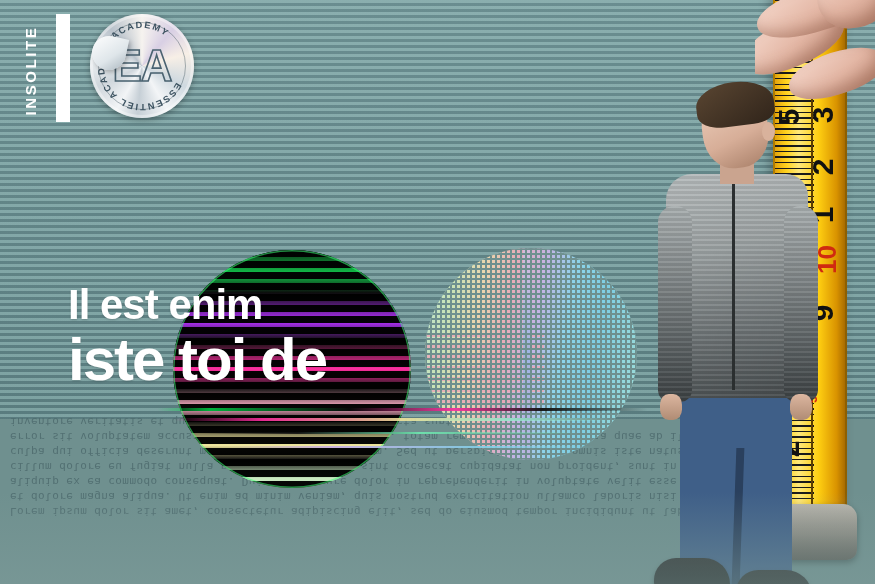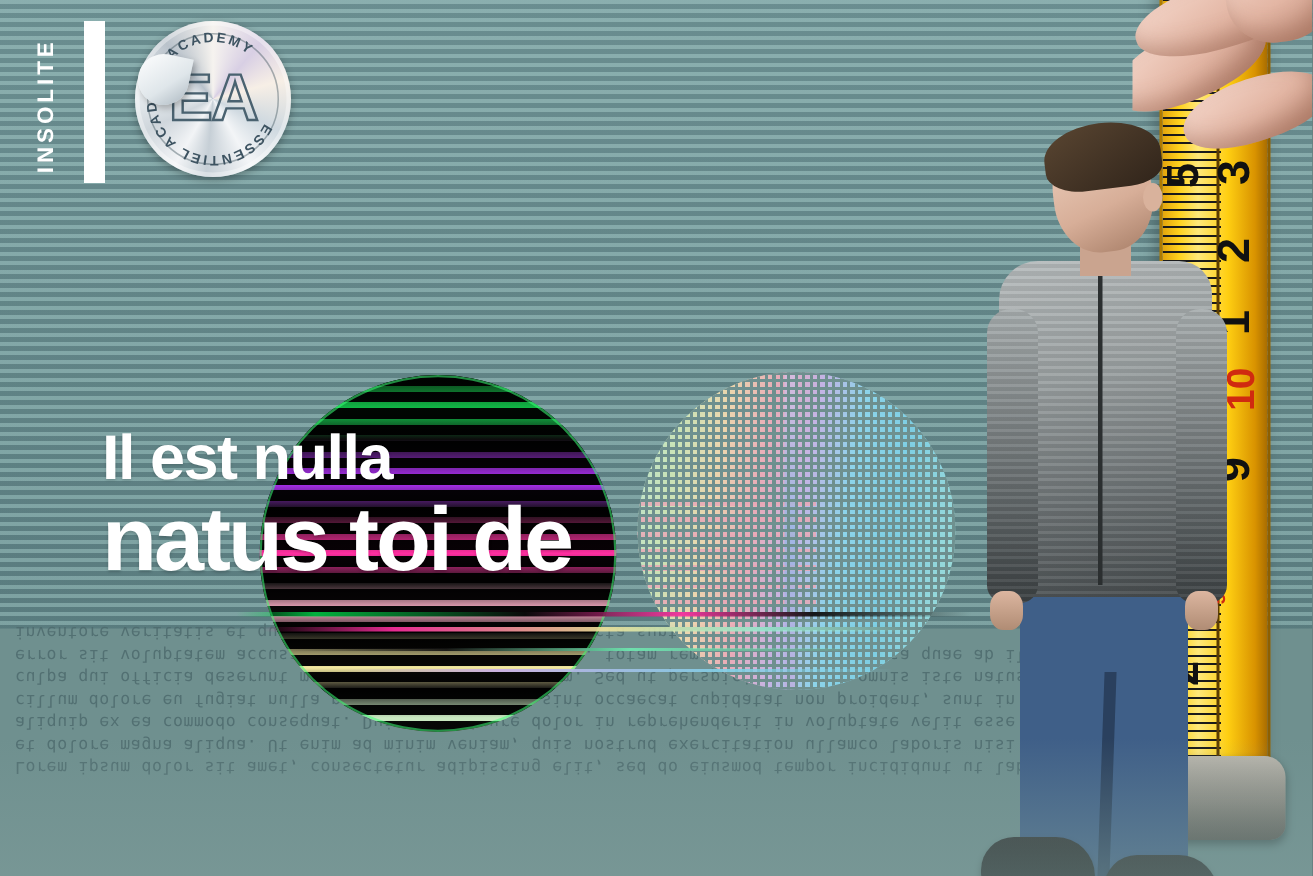--- a/index.html
+++ b/index.html
@@ -418,7 +418,7 @@
   <div class="ground"></div>
 
   <div class="headline">
-    <span class="h-line1">Il est nulla</span>
+    <span class="h-line1">Il est enim</span>
     <span class="h-line2">natus toi de</span>
   </div>
 

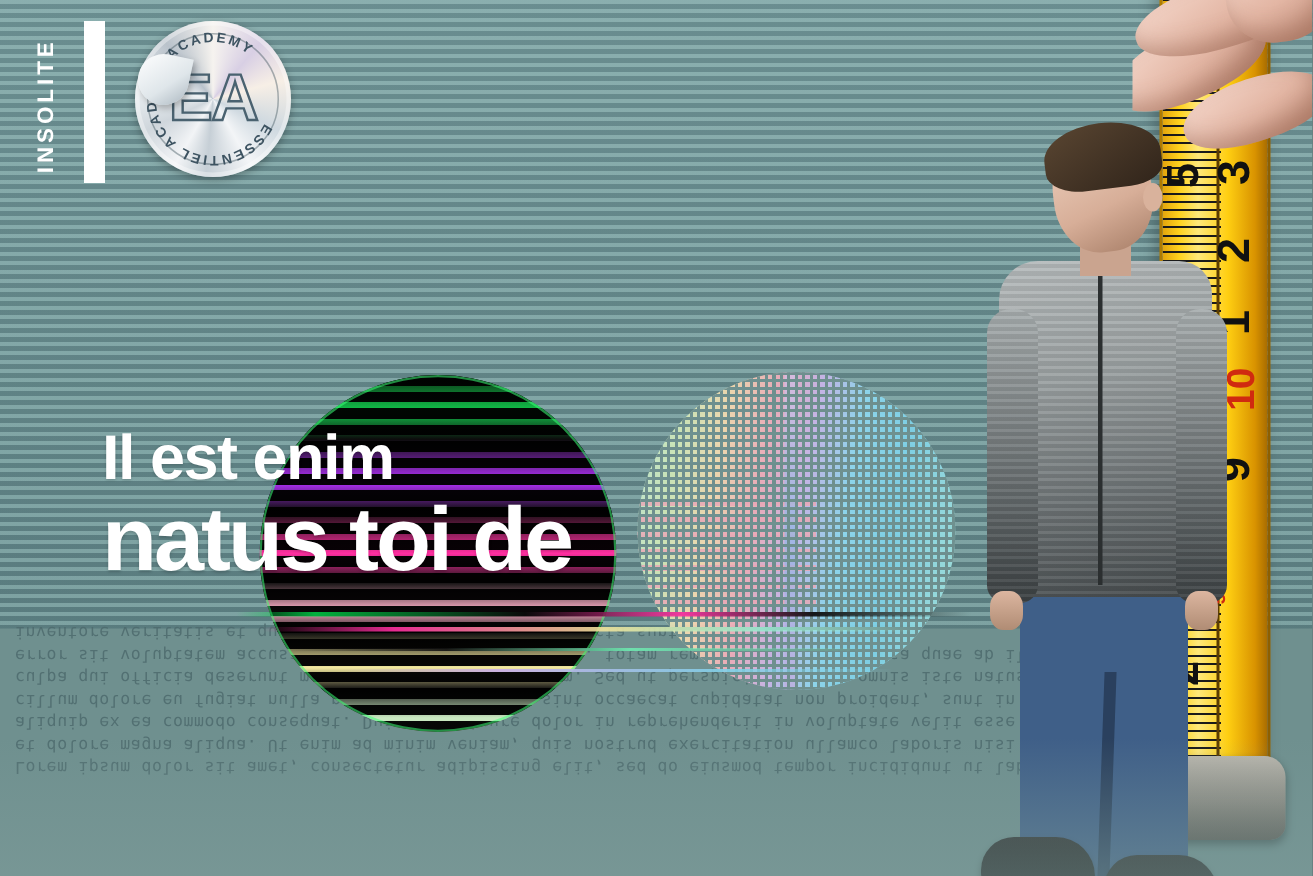--- a/index.html
+++ b/index.html
@@ -419,7 +419,7 @@
 
   <div class="headline">
     <span class="h-line1">Il est enim</span>
-    <span class="h-line2">natus toi de</span>
+    <span class="h-line2">iste toi de</span>
   </div>
 
 

